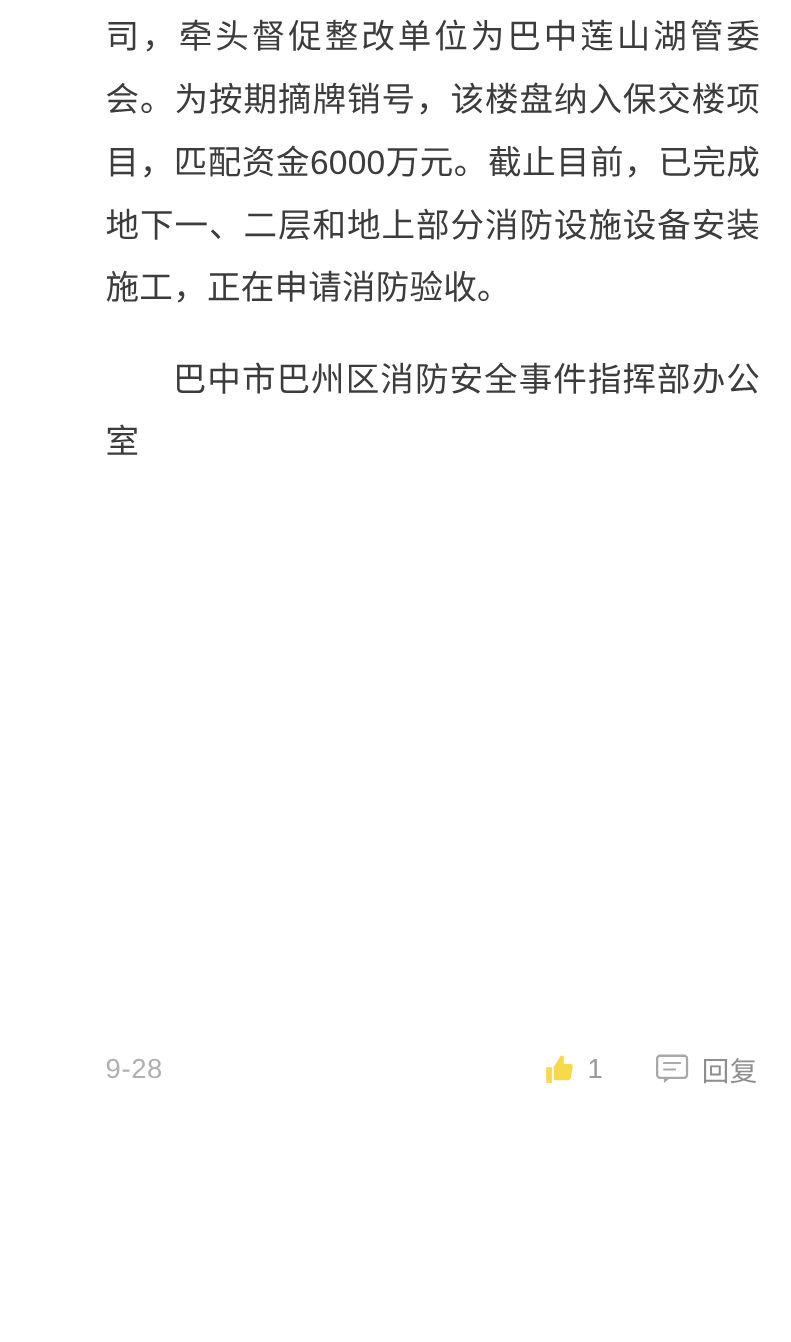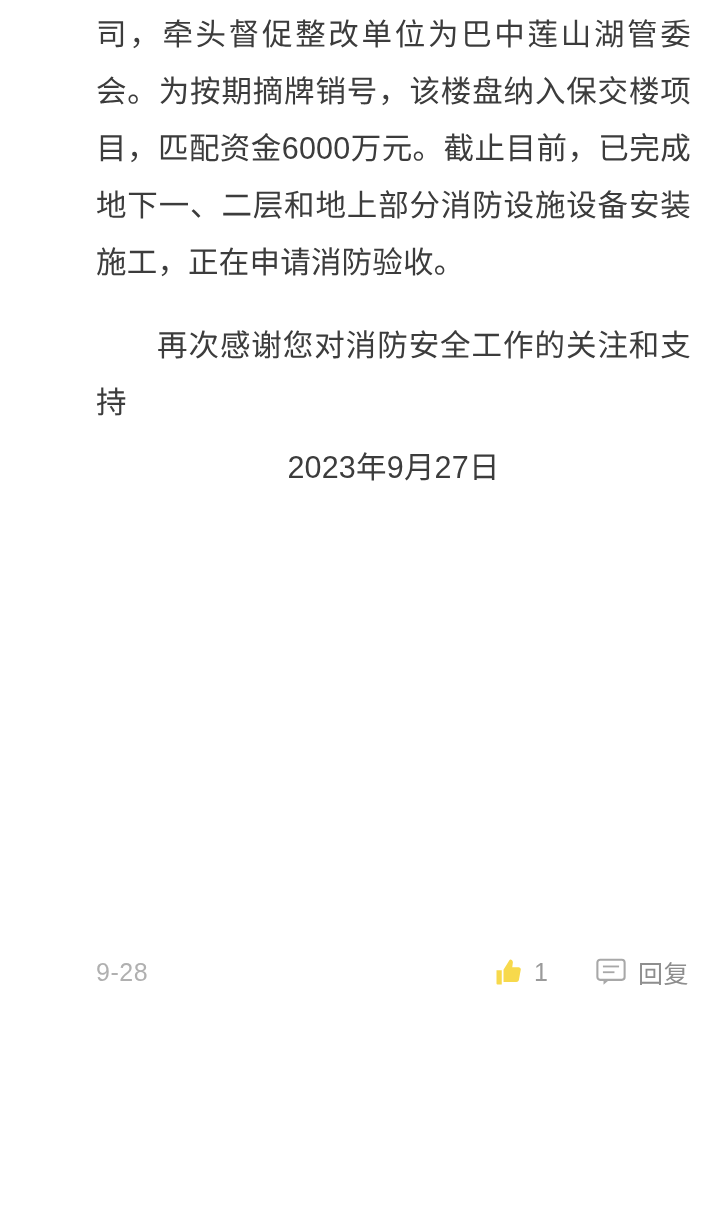--- a/index.html
+++ b/index.html
@@ -141,7 +141,7 @@
     <p class="para para-top">司，牵头督促整改单位为巴中莲山湖管委会。为按期摘牌销号，该楼盘纳入保交楼项目，匹配资金6000万元。截止目前，已完成地下一、二层和地上部分消防设施设备安装施工，正在申请消防验收。</p>
 
 
-    <p class="para para-indent sig-block">再次感谢您对消防安全工作的关注和支持</p>
+    <p class="para para-indent sig-block">巴中市巴州区消防安全事件指挥部办公室</p>
 
     <p class="para para-center date-block">2023年9月27日</p>
 

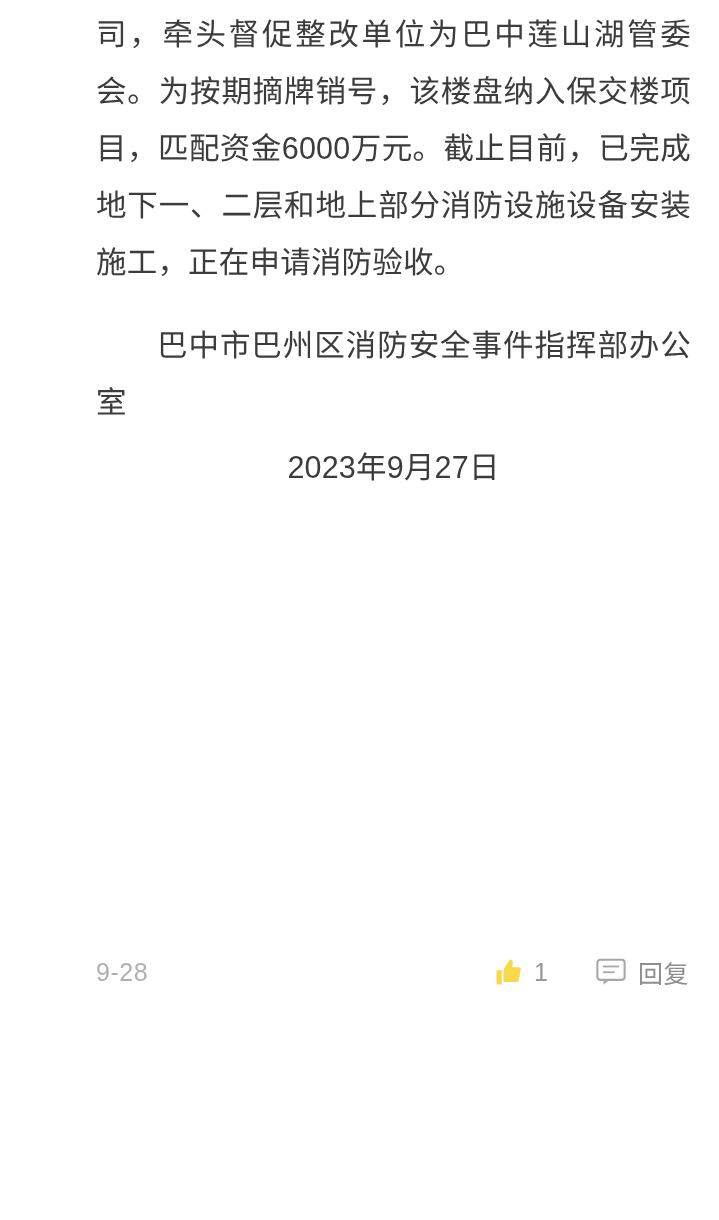--- a/index.html
+++ b/index.html
@@ -143,7 +143,6 @@
 
     <p class="para para-indent sig-block">巴中市巴州区消防安全事件指挥部办公室</p>
 
-    <p class="para para-center date-block">2023年9月27日</p>
 
   </div>
 

